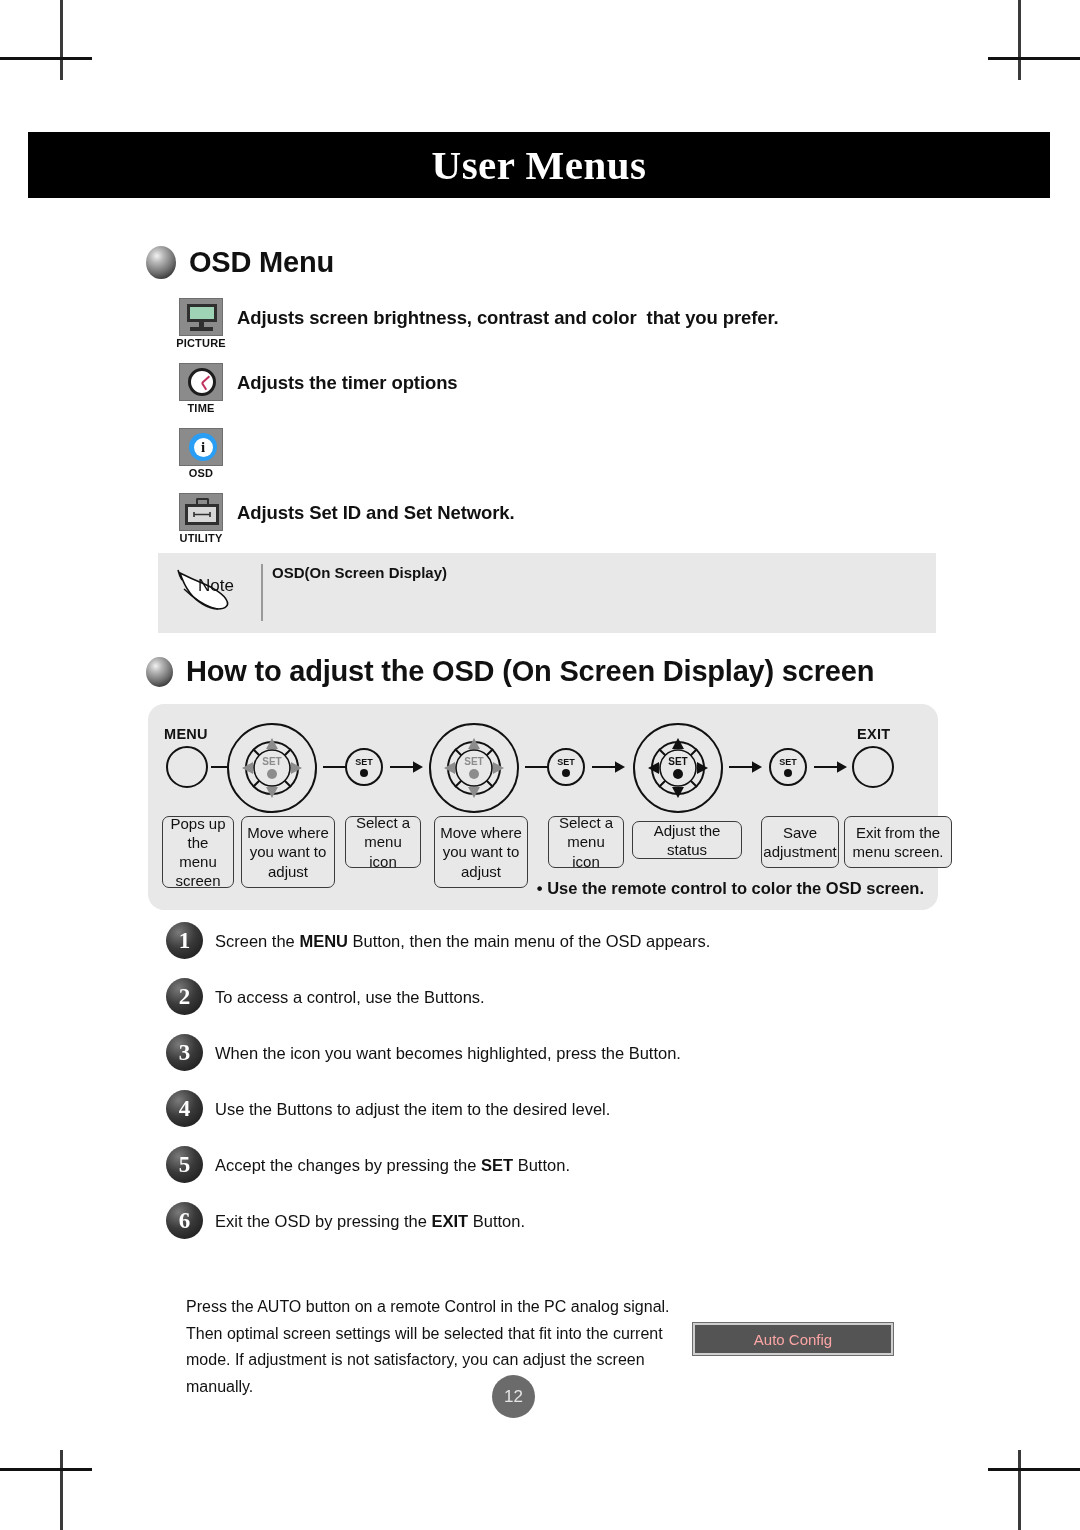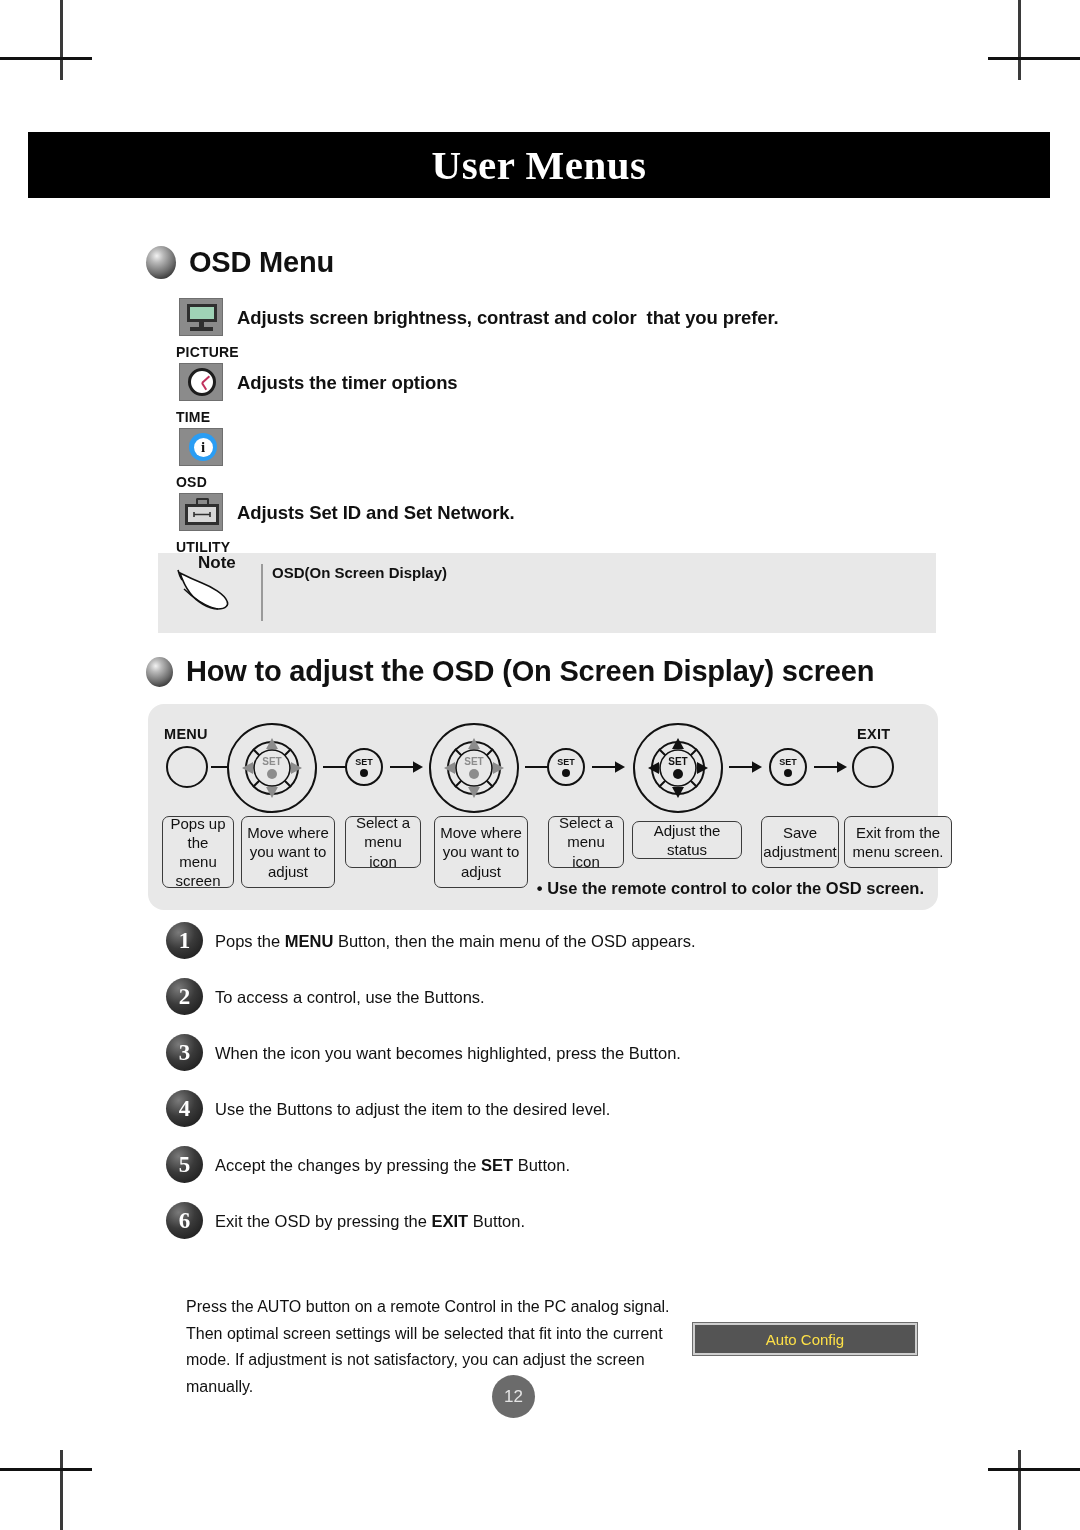--- a/index.html
+++ b/index.html
@@ -51,8 +51,8 @@
     margin:0 auto; position:relative;
   }
   .icon-cap {
-    font-size:14px; font-weight:bold; letter-spacing:.2px;
-    margin-top:8px; color:#111; text-align:left;
+    font-size:11px; font-weight:bold; letter-spacing:.2px;
+    margin-top:1px; color:#111; text-align:center;
   }
   .menu-text {
     font-size:18.5px; font-weight:bold; margin-left:11px; padding-top:9px;

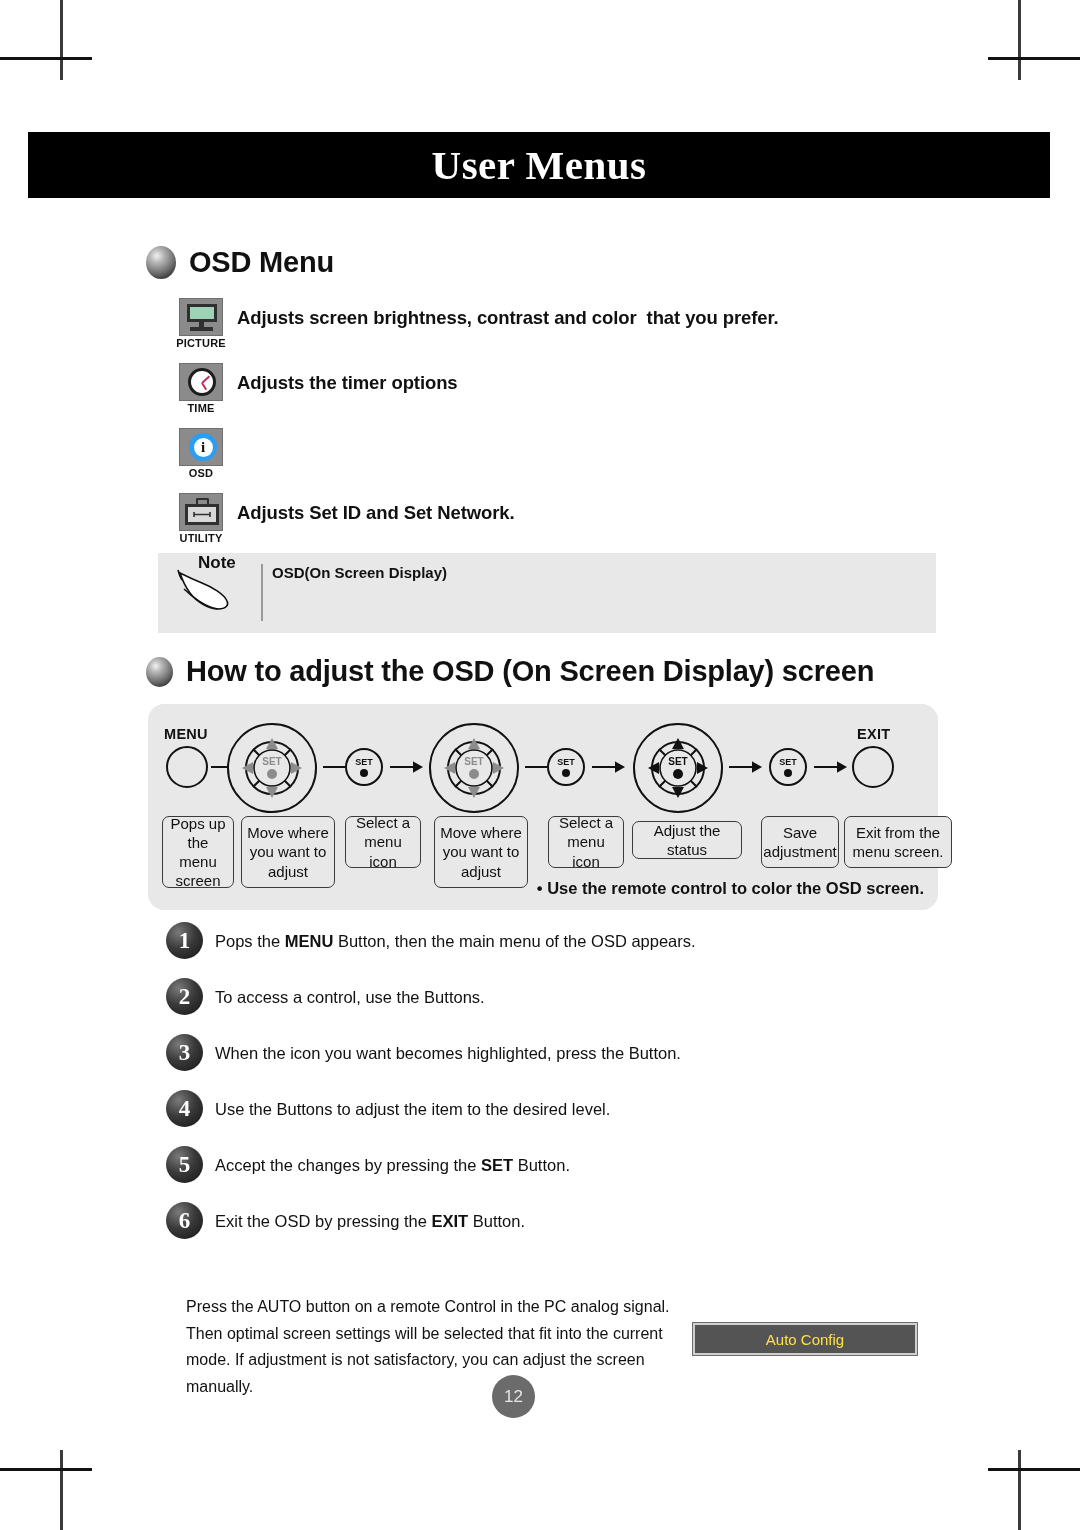--- a/index.html
+++ b/index.html
@@ -87,7 +87,7 @@
     background:#e8e8e8;
   }
   .note-icon { position:absolute; left:16px; top:12px; width:60px; height:52px; }
-  .note-label { position:absolute; left:40px; top:0; font-size:17px; font-weight:bold; }
+  .note-label { position:absolute; left:40px; top:23px; font-size:17px; font-weight:normal; }
   .note-div { position:absolute; left:103px; top:11px; width:1.5px; height:57px; background:#9a9a9a; }
   .note-body { position:absolute; left:114px; top:11px; width:650px; }
   .note-title { font-size:15px; font-weight:bold; margin-bottom:2px; }

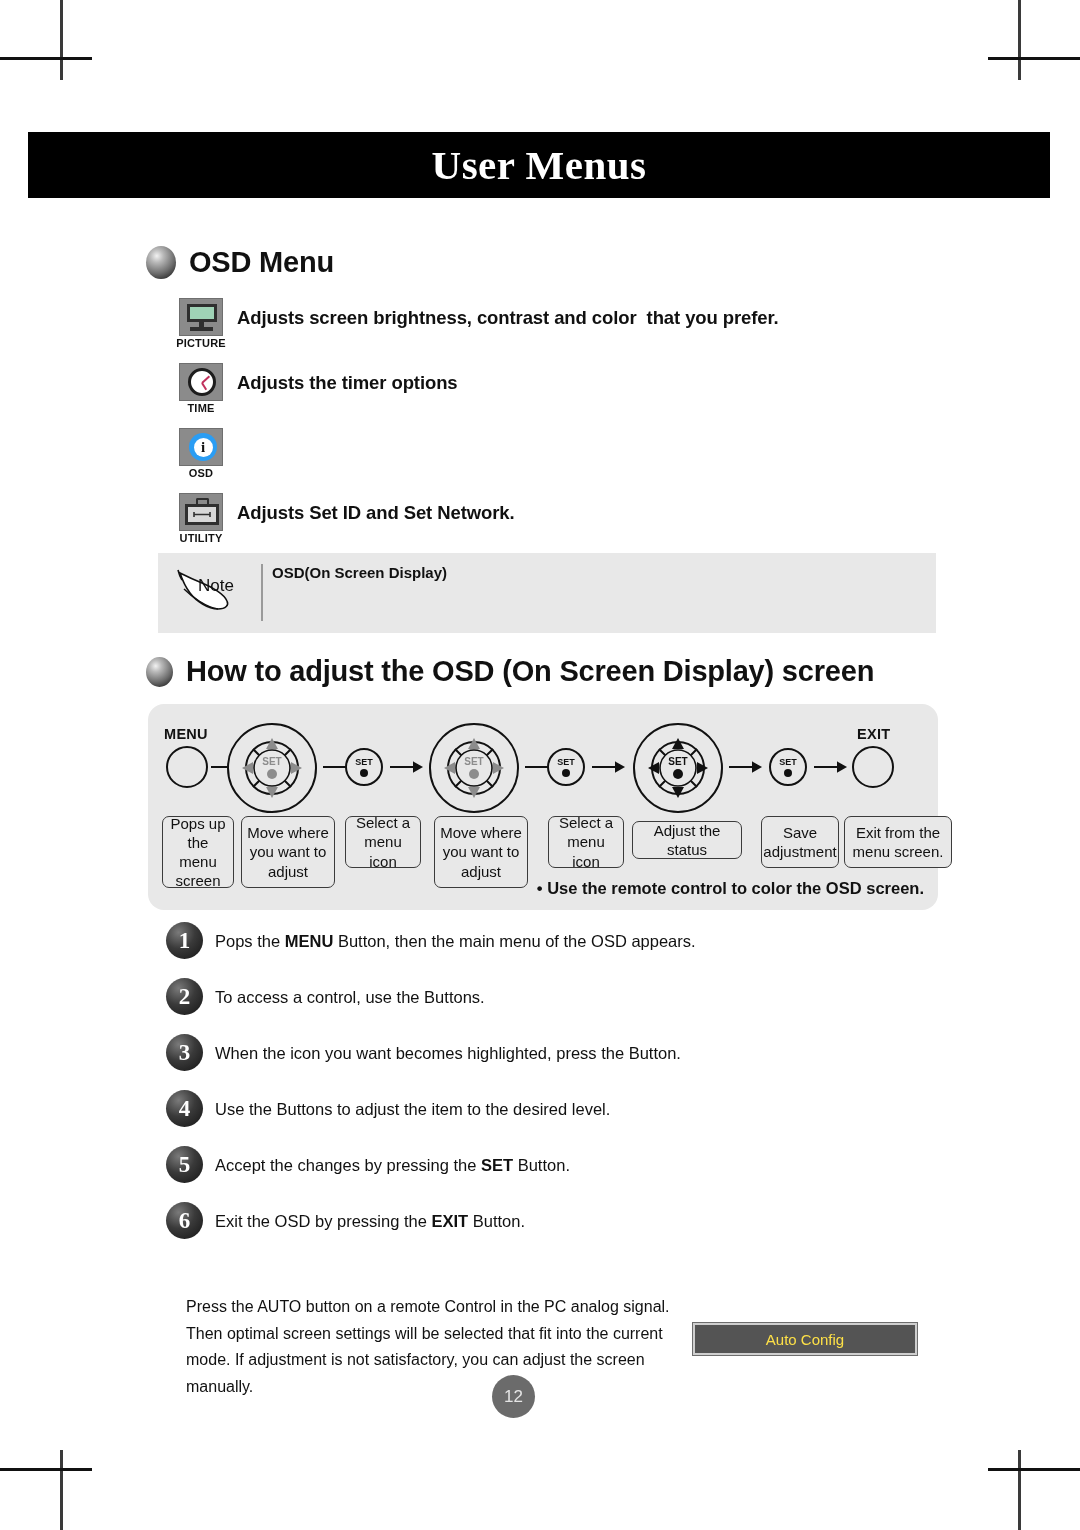--- a/index.html
+++ b/index.html
@@ -354,7 +354,7 @@
   <div class="steps">
     <div class="step">
       <div class="num">1</div>
-      <div class="step-txt"><span>Pops the </span><b>MENU</b><span> Button, then the main menu of the OSD appears.</span></div>
+      <div class="step-txt"><span>Screen the </span><b>MENU</b><span> Button, then the main menu of the OSD appears.</span></div>
     </div>
     <div class="step">
       <div class="num">2</div>

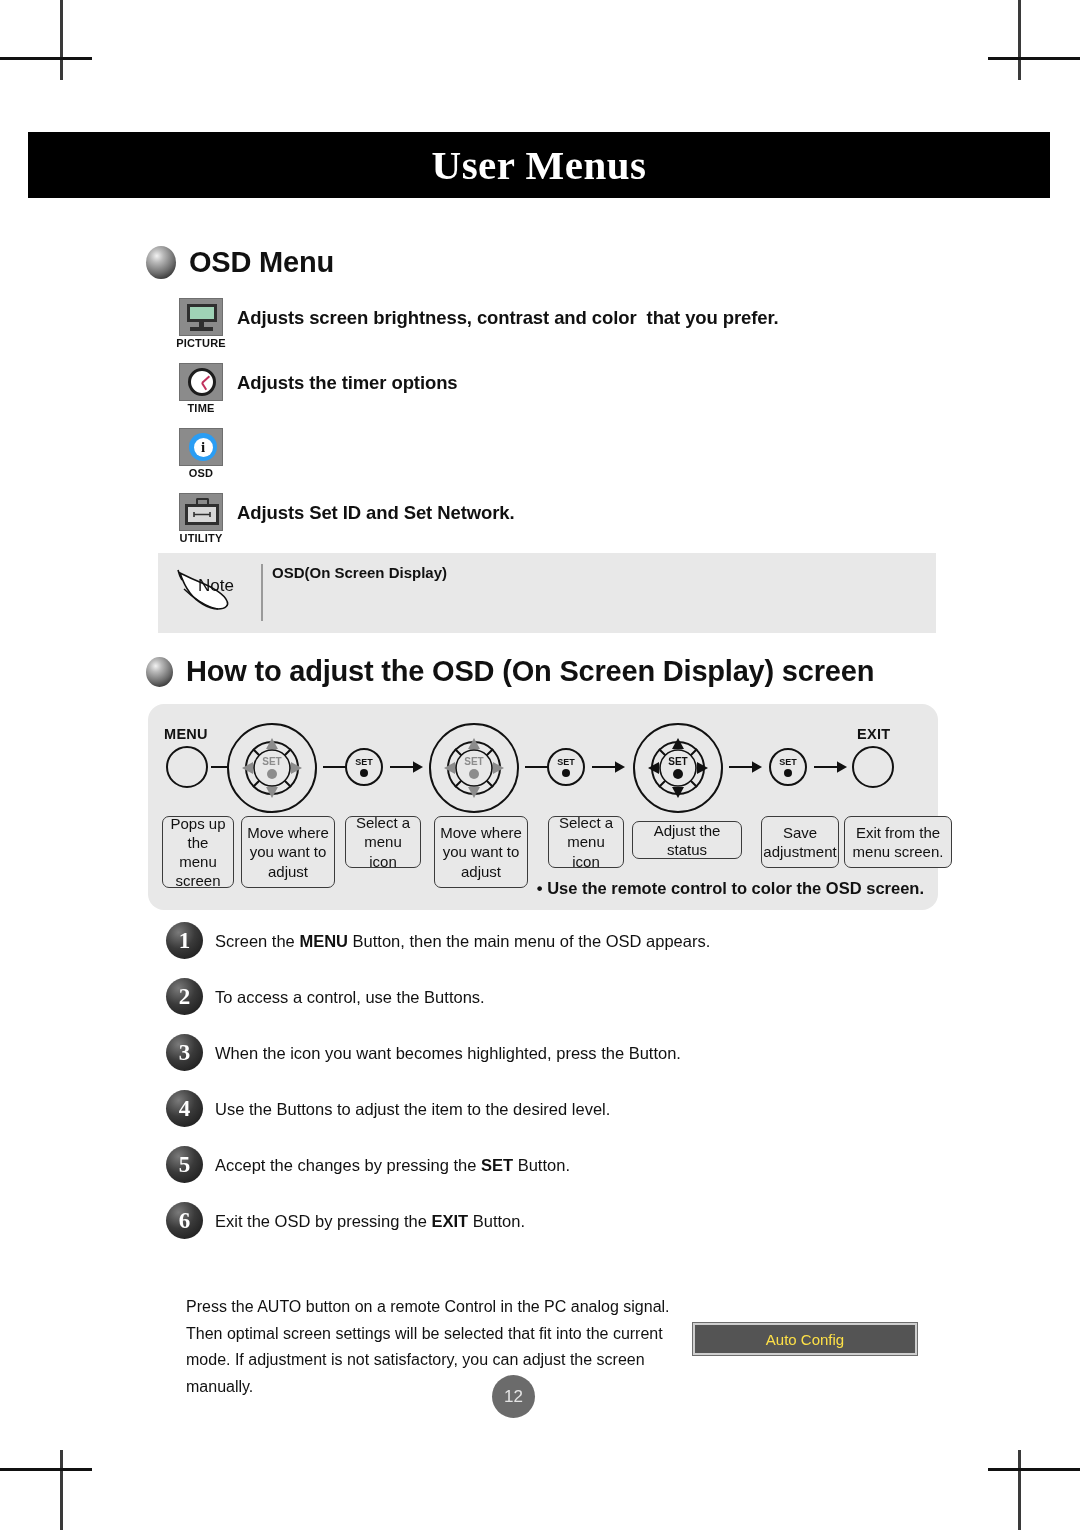--- a/index.html
+++ b/index.html
@@ -136,9 +136,9 @@
   .auto-body { position:absolute; left:186px; top:1294px; width:500px;
                font-size:16px; line-height:1.66; }
   .auto-config {
-    position:absolute; left:693px; top:1323px; width:224px; height:32px;
+    position:absolute; left:693px; top:1323px; width:200px; height:32px;
     background:#545454; border:2px solid #cfcfcf; outline:1px solid #6d6d6d;
-    color:#fde047; font-size:15px; display:flex; align-items:center; justify-content:center;
+    color:#fca5a5; font-size:15px; display:flex; align-items:center; justify-content:center;
   }
 
   

